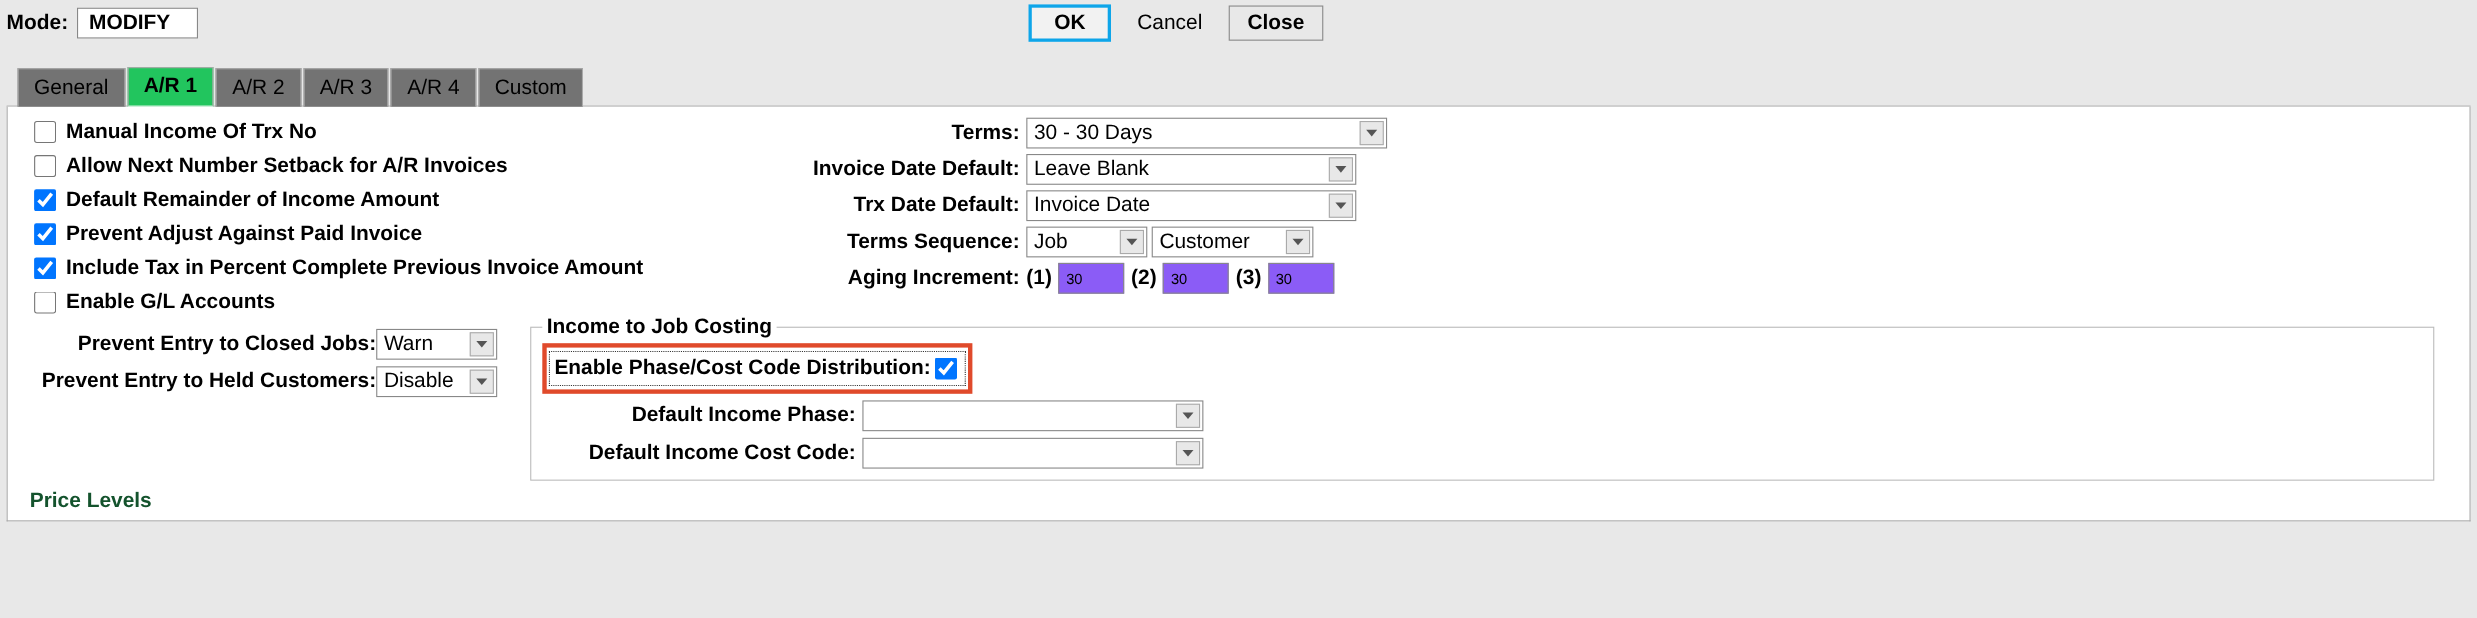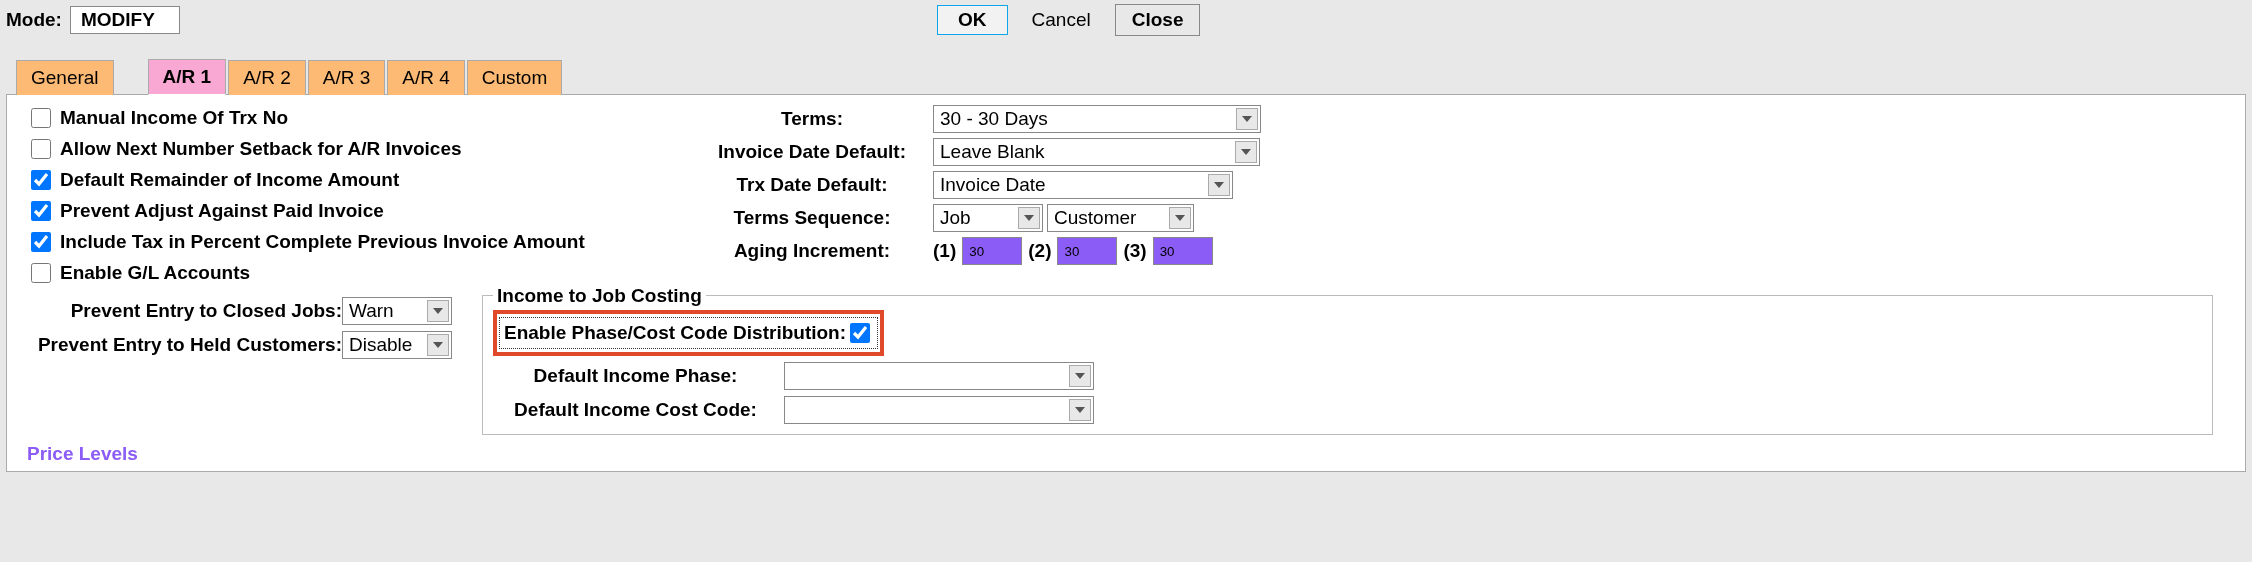--- a/index.html
+++ b/index.html
@@ -40,7 +40,7 @@
       font-weight: bold;
     }
     .btn-ok {
-      border: 1px solid #0ea5e9;
+      border: 3px solid #0ea5e9;
       background: #f2f2f2;
       padding: 3px 20px;
     }

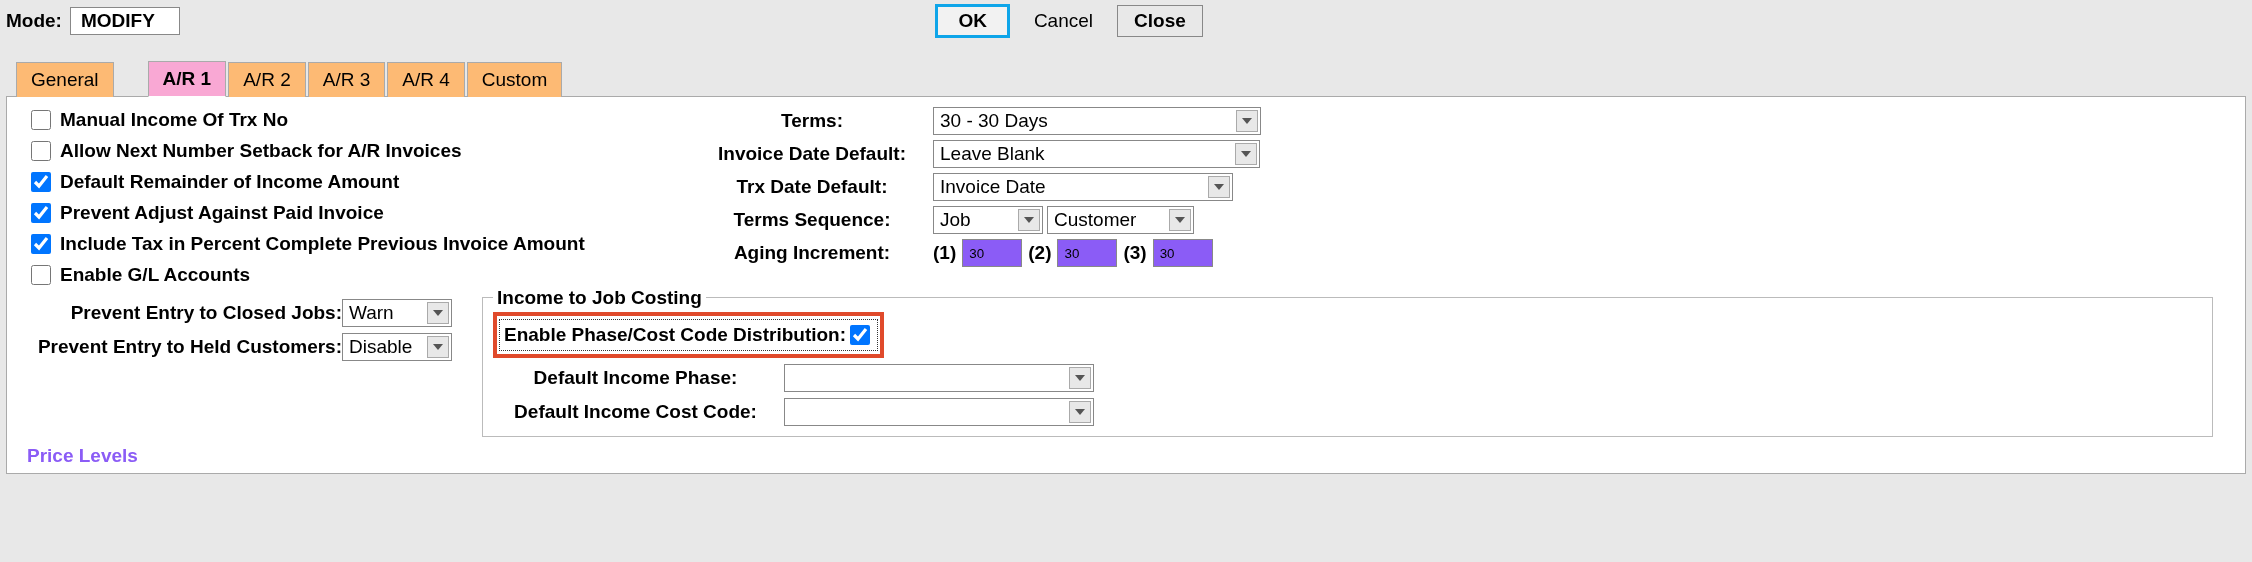--- a/index.html
+++ b/index.html
@@ -58,7 +58,7 @@
     }
     .tab {
       padding: 6px 14px;
-      background: #fdba74;
+      background: #737373;
       border: 1px solid #aaa;
       border-bottom: none;
       margin-right: 2px;

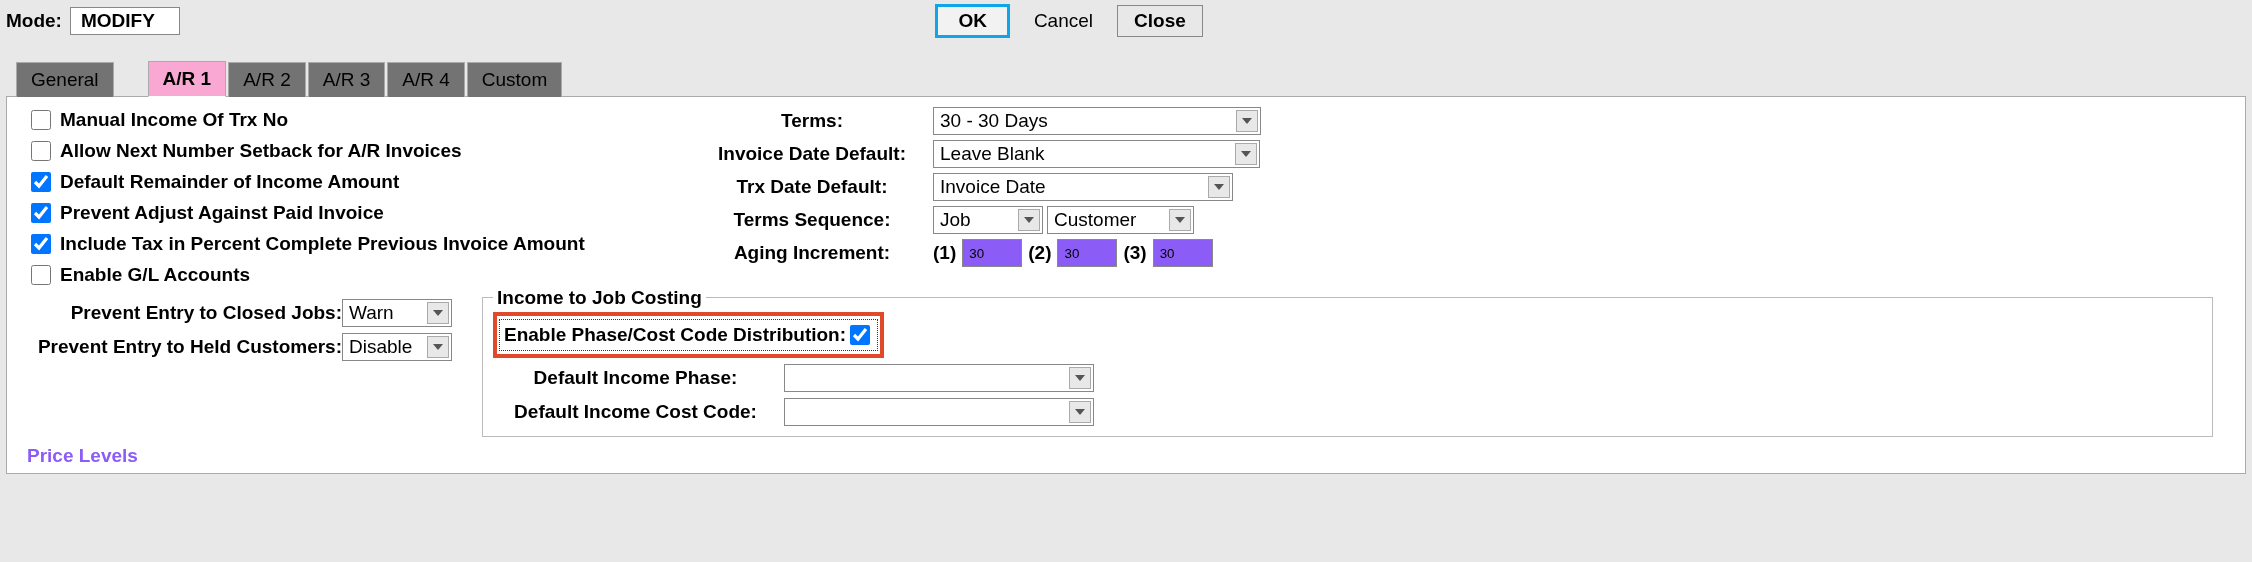--- a/index.html
+++ b/index.html
@@ -67,10 +67,9 @@
       top: 1px;
     }
     .tab.active {
-      background: #f9a8d4;
+      background: #22c55e;
       font-weight: bold;
       border-bottom: 1px solid #fff;
-      margin-left: 32px;
     }
     .tab-content {
       background: #fff;

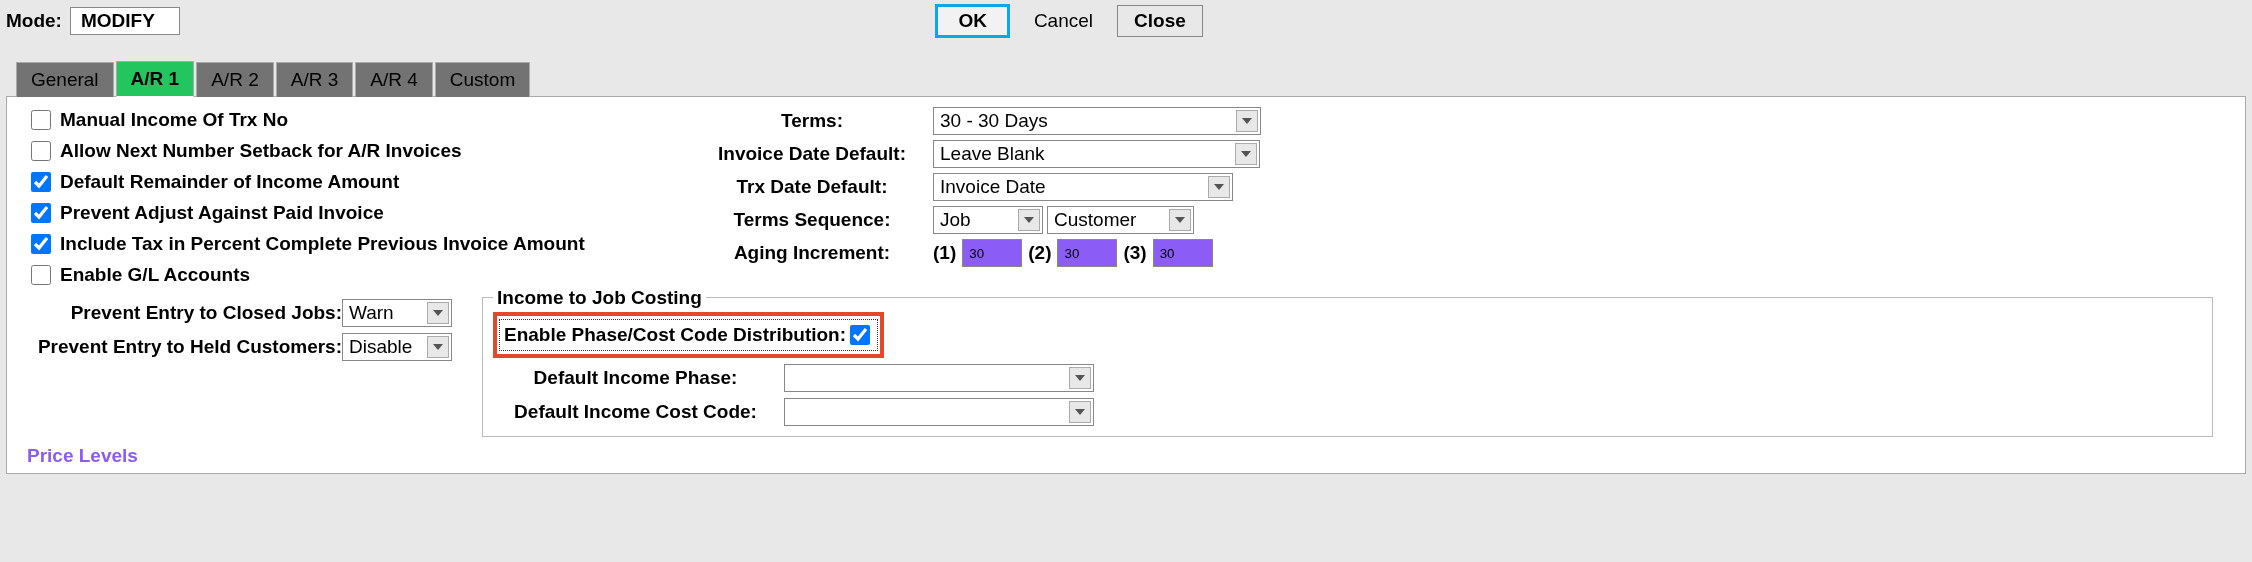--- a/index.html
+++ b/index.html
@@ -103,7 +103,7 @@
     }
     .field-label {
       font-weight: bold;
-      text-align: center;
+      text-align: right;
     }
     .select {
       display: inline-flex;

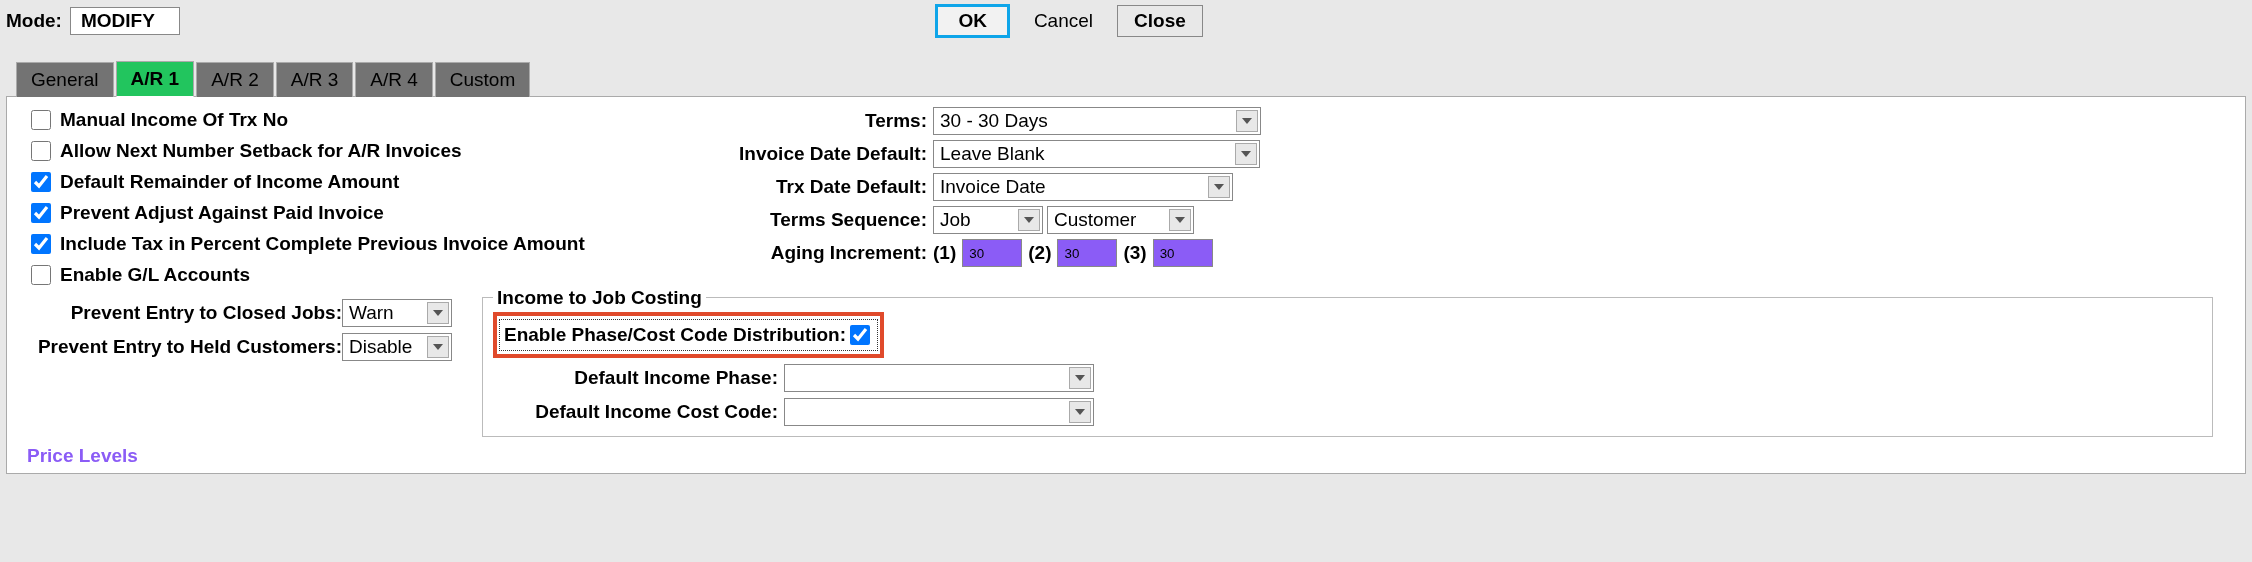--- a/index.html
+++ b/index.html
@@ -277,7 +277,7 @@
           </div>
 
           <div class="field-label">Invoice Date Default:</div>
-          <div class="select" style="width:327px">
+          <div class="select" style="width:300px">
             <span class="sel-val">Leave Blank</span>
             <span class="drop-btn">
                 <span class="chev"></span>

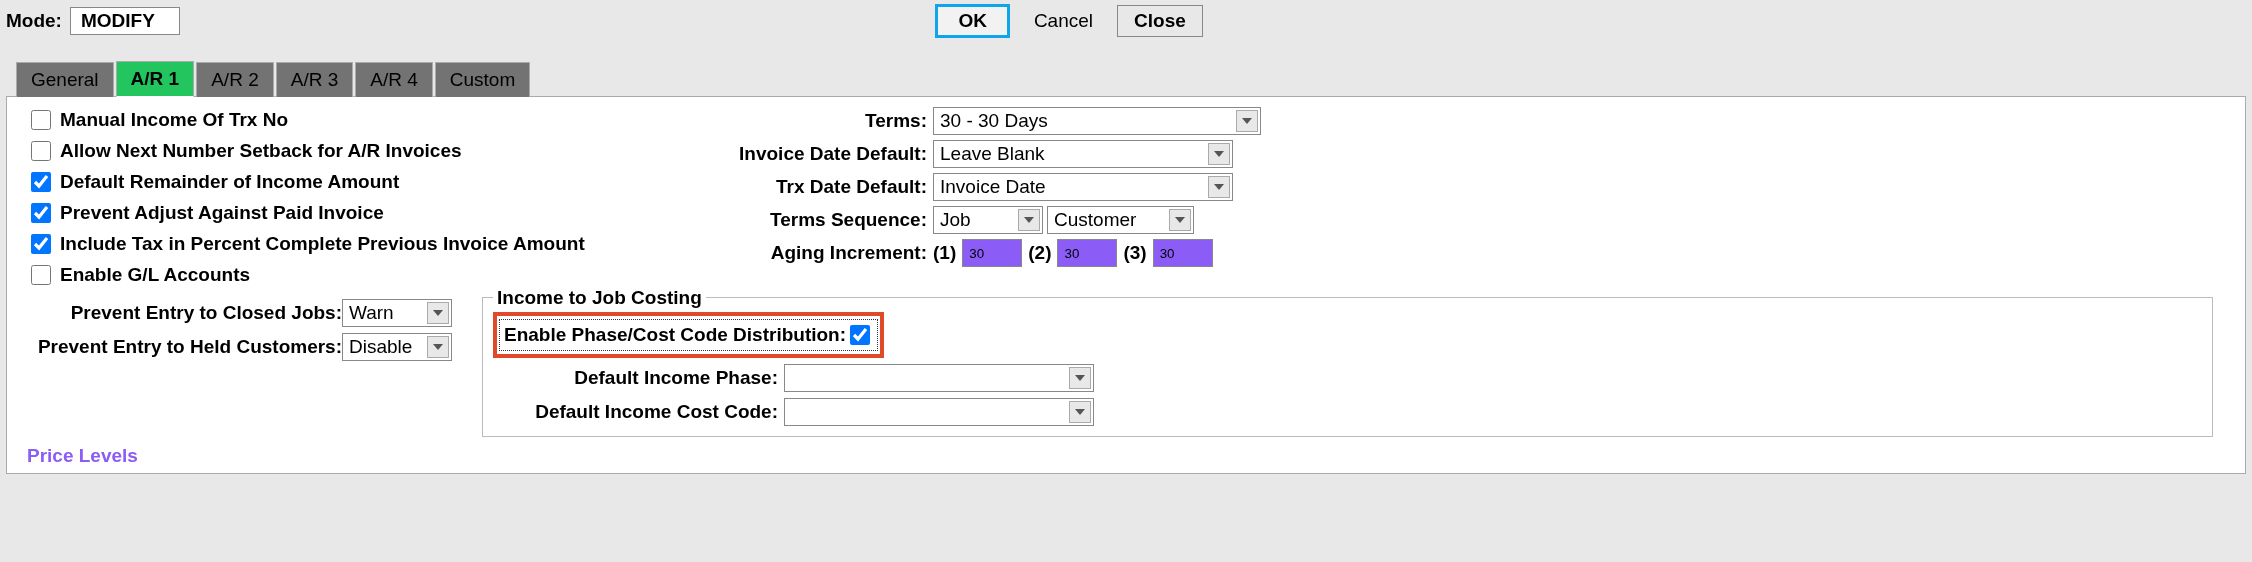--- a/index.html
+++ b/index.html
@@ -192,7 +192,7 @@
     .price-levels {
       padding: 8px 20px 0 20px;
       font-weight: bold;
-      color: #8b5cf6;
+      color: #14532d;
     }
     .left-sub {
       display: grid;

